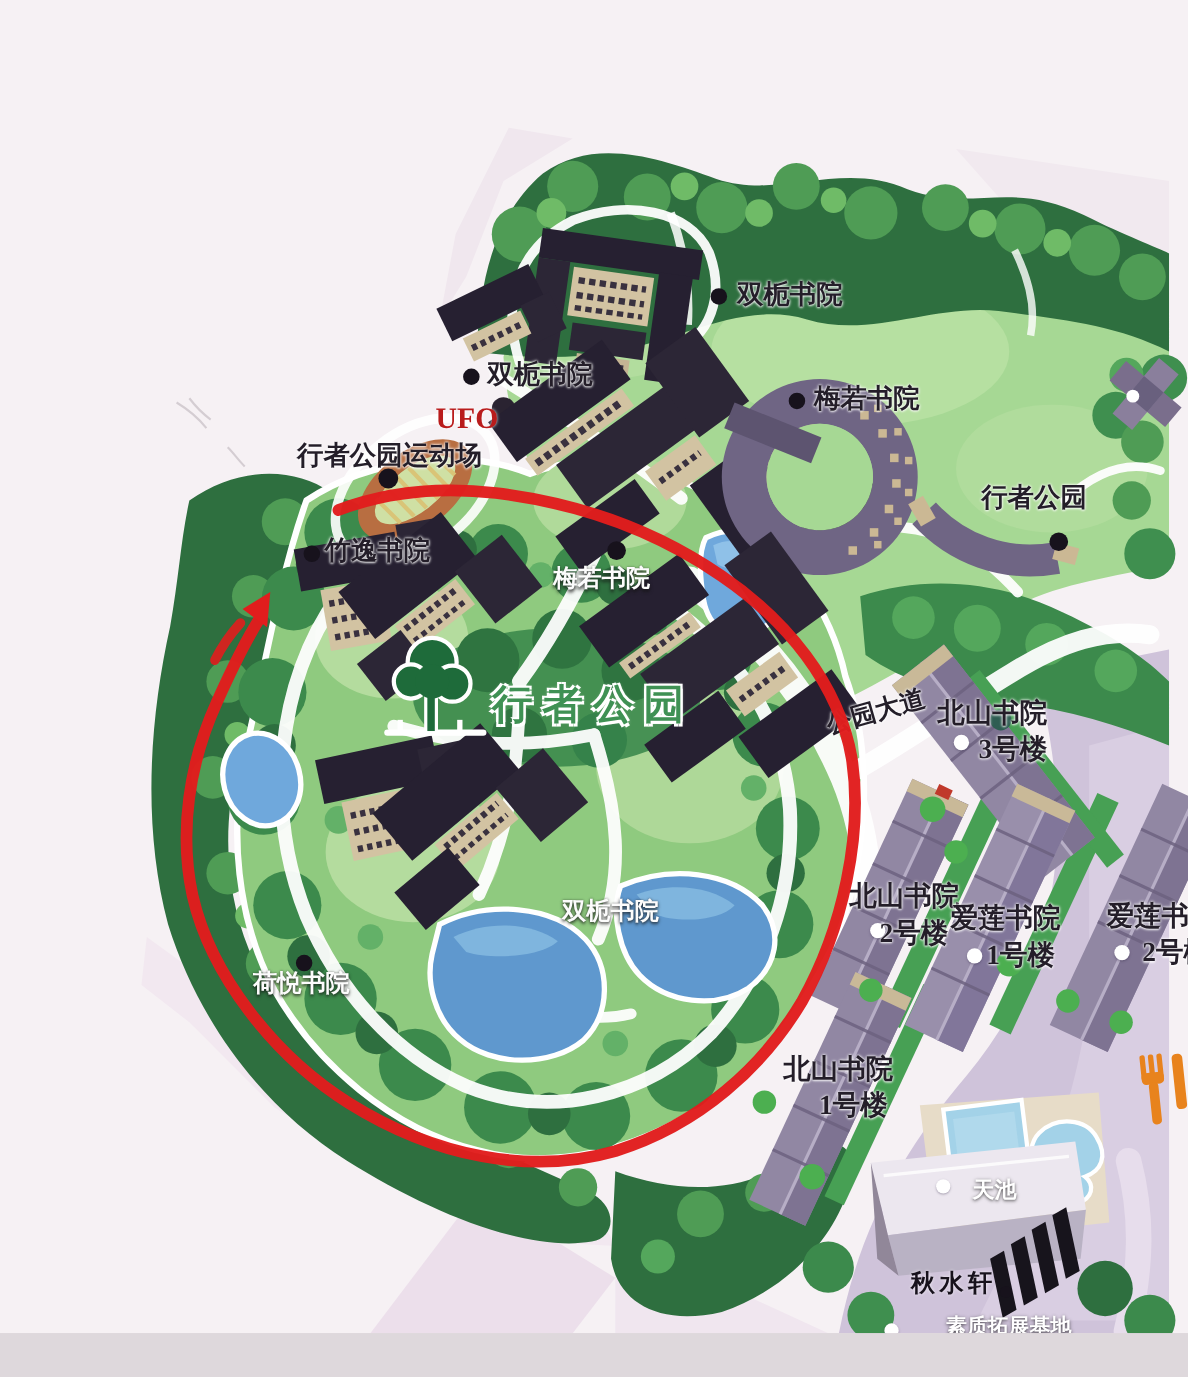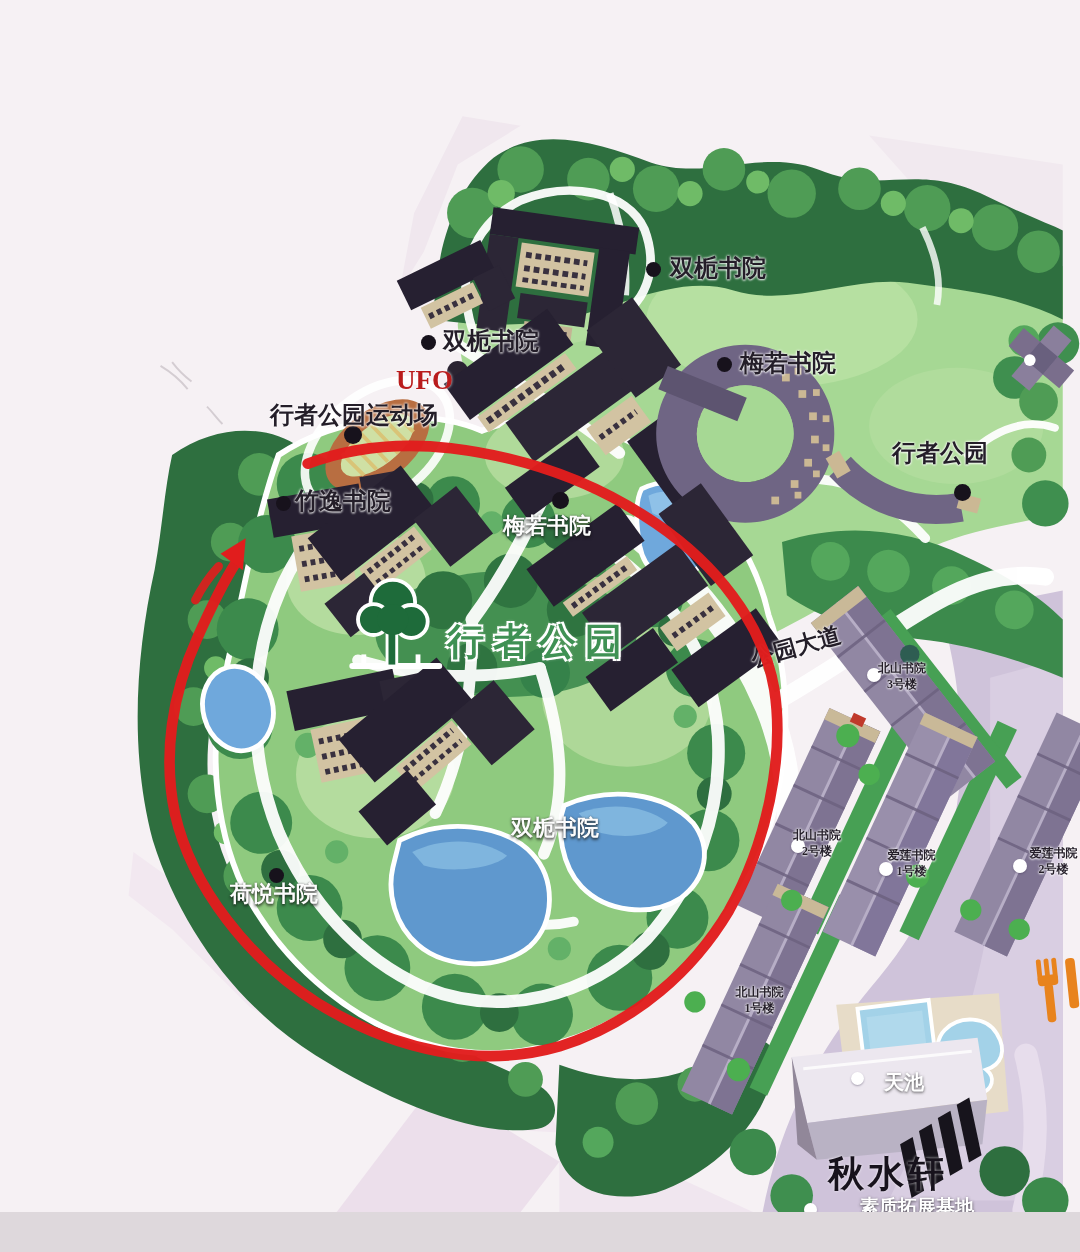--- a/index.html
+++ b/index.html
@@ -13,7 +13,7 @@
   .lbl-dark{color:#241e29;font-size:24px;
     text-shadow:0 0 3px rgba(255,255,255,.95),0 0 2px rgba(255,255,255,.85),0 1px 2px rgba(255,255,255,.6);}
   .lbl-white{color:#fcfcfc;font-size:22px;text-shadow:0 2px 3px rgba(22,22,22,.75),0 0 2px rgba(22,22,22,.5);}
-  .lbl-two{font-size:12px;line-height:1.3;text-align:center;margin-top:28px;}
+  .lbl-two{font-size:25px;line-height:1.3;text-align:right;}
   .lbl-two span{display:block;}
   .lbl-green{font-size:37px;color:#3f9154;letter-spacing:9px;font-weight:700;
     text-shadow:-2px -2px 0 #fff,2px -2px 0 #fff,-2px 2px 0 #fff,2px 2px 0 #fff,0 0 4px #fff;}

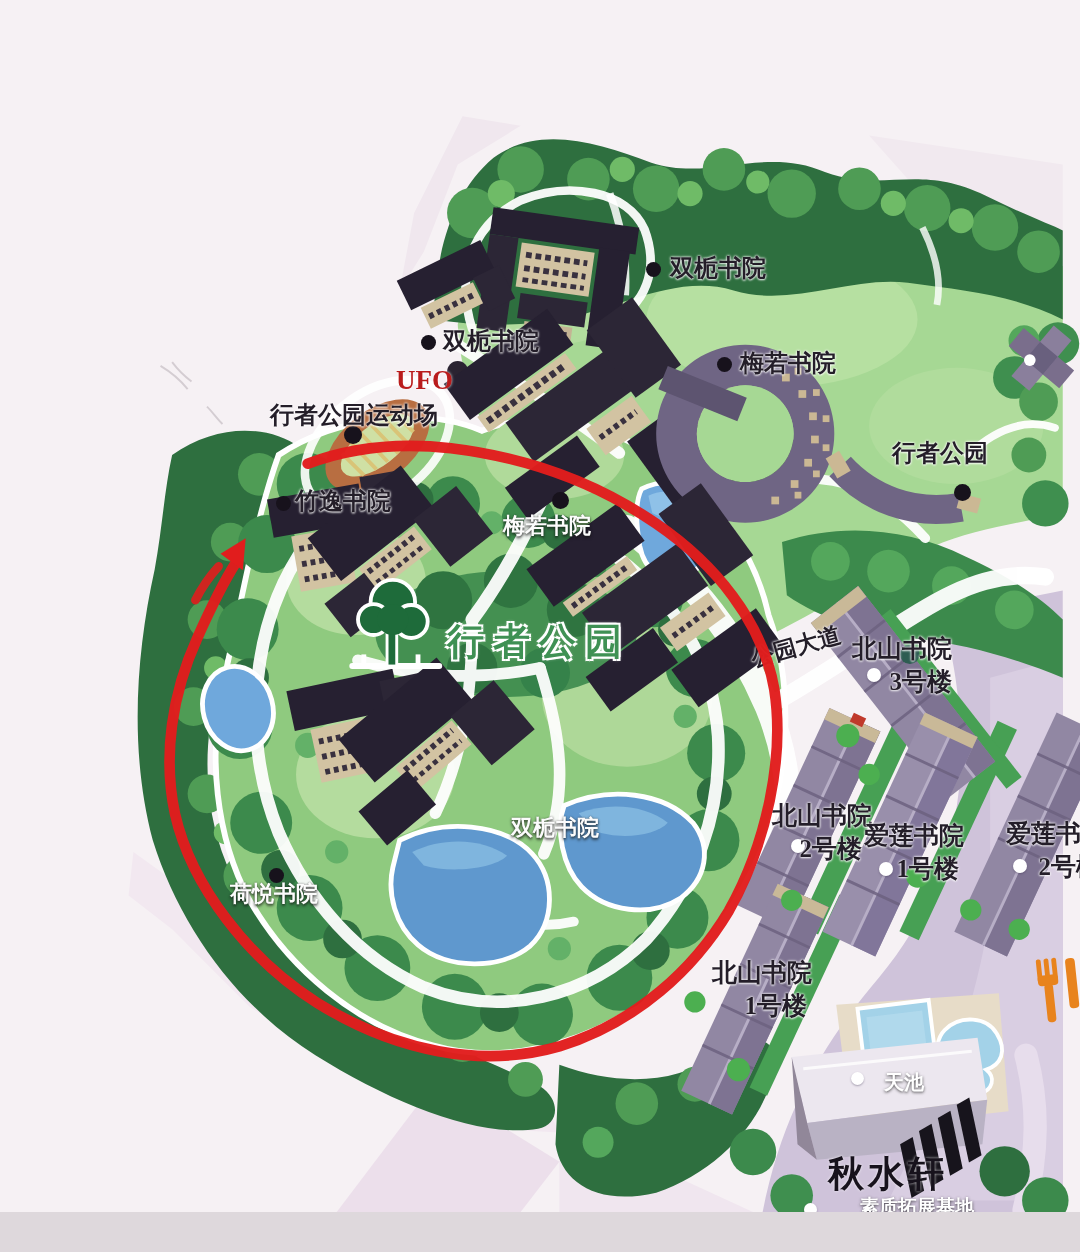--- a/index.html
+++ b/index.html
@@ -19,7 +19,7 @@
     text-shadow:-2px -2px 0 #fff,2px -2px 0 #fff,-2px 2px 0 #fff,2px 2px 0 #fff,0 0 4px #fff;}
   .lbl-ufo{font-size:27px;font-weight:700;color:#b91c1c;
     text-shadow:0 0 3px rgba(255,255,255,.9);}
-  .lbl-qiushui{font-size:36px;font-weight:800;color:#17121c;letter-spacing:4px;
+  .lbl-qiushui{font-size:22px;font-weight:800;color:#17121c;letter-spacing:4px;
     text-shadow:0 0 3px rgba(255,255,255,.8);}
   .lbl-small-white{font-size:19px;color:#fff;font-weight:700;
     text-shadow:0 1px 3px rgba(30,30,30,.8);}

